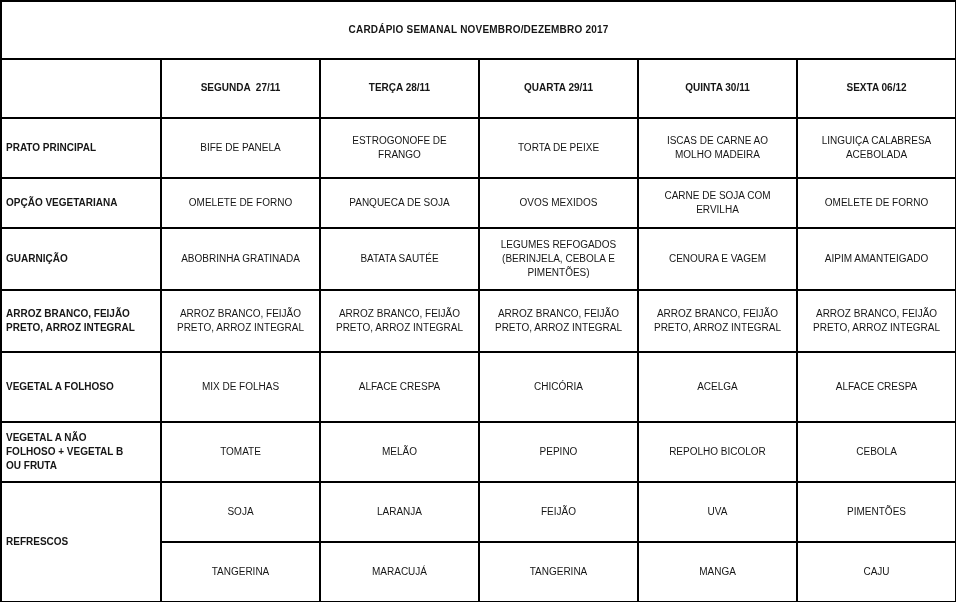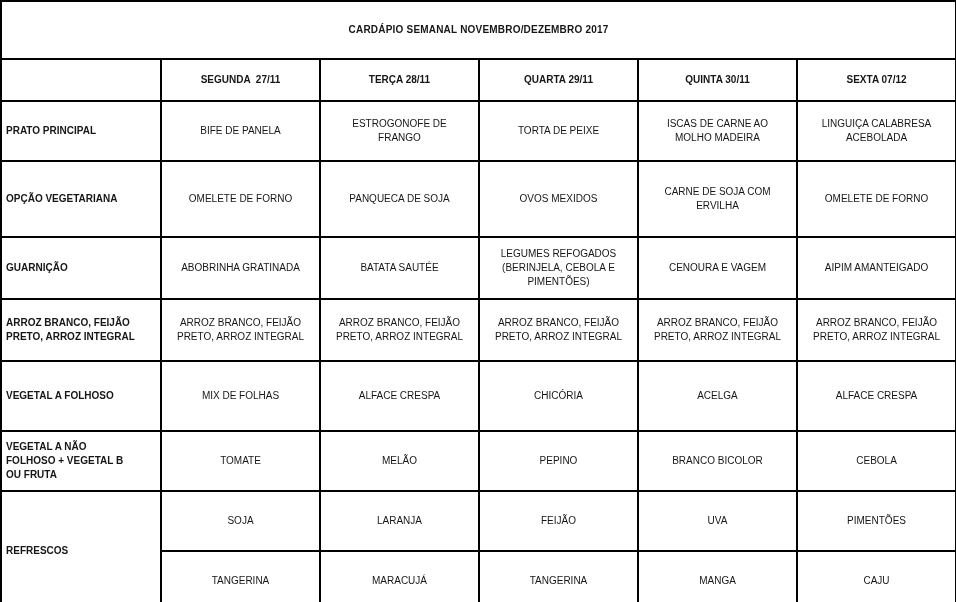--- a/index.html
+++ b/index.html
@@ -68,7 +68,7 @@
       <td class="title-cell" colspan="6">CARDÁPIO SEMANAL NOVEMBRO/DEZEMBRO 2017</td>
     </tr>
 
-    <tr style="height:42px">
+    <tr style="height:59px">
       <th class="category-label"></th>
       <th class="day-header">SEGUNDA  27/11</th>
       <th class="day-header">TERÇA 28/11</th>

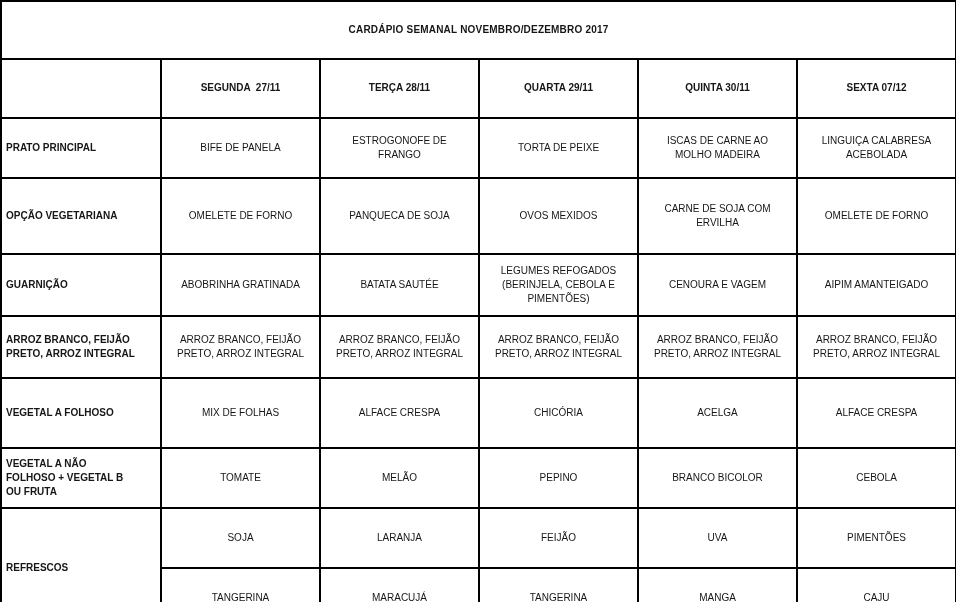--- a/index.html
+++ b/index.html
@@ -74,7 +74,7 @@
       <th class="day-header">TERÇA 28/11</th>
       <th class="day-header">QUARTA 29/11</th>
       <th class="day-header">QUINTA 30/11</th>
-      <th class="day-header">SEXTA 07/12</th>
+      <th class="day-header">SEXTA 06/12</th>
     </tr>
 
     <tr style="height:60px">

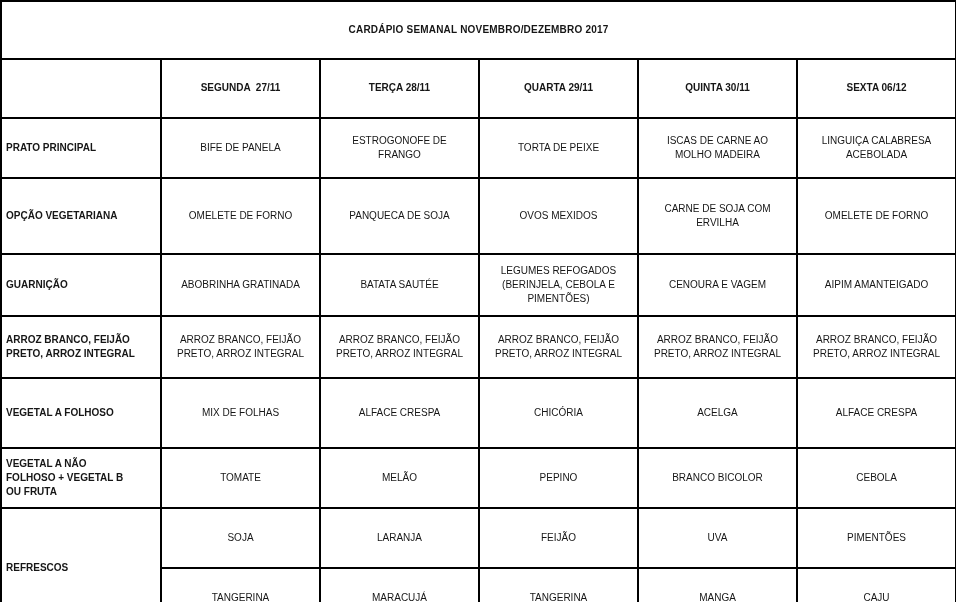--- a/index.html
+++ b/index.html
@@ -89,7 +89,7 @@
 ACEBOLADA</td>
     </tr>
 
-    <tr style="height:76px">
+    <tr style="height:50px">
       <th class="category-label">OPÇÃO VEGETARIANA</th>
       <td class="menu-cell">OMELETE DE FORNO</td>
       <td class="menu-cell">PANQUECA DE SOJA</td>

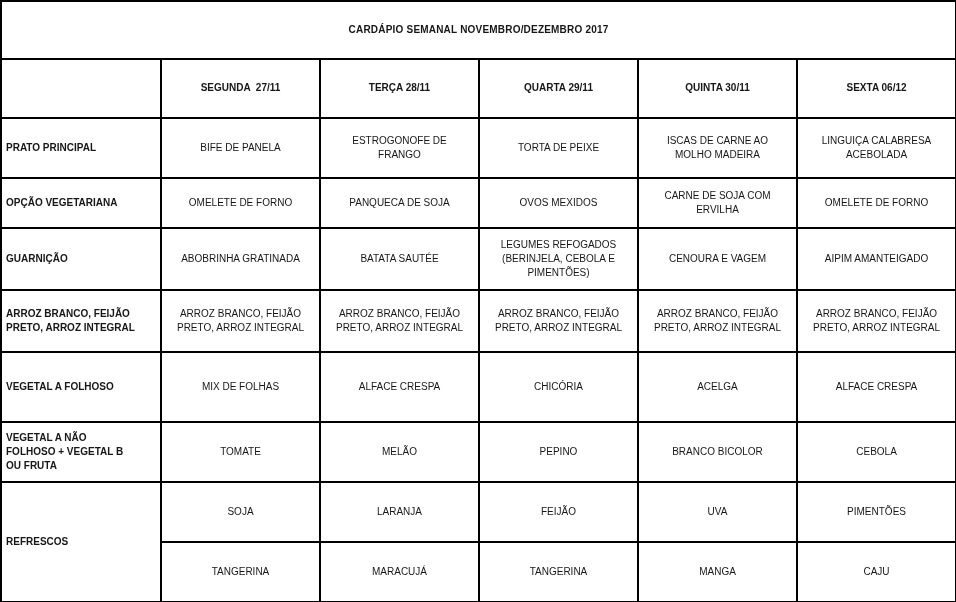--- a/index.html
+++ b/index.html
@@ -141,7 +141,7 @@
       <td class="menu-cell">TOMATE</td>
       <td class="menu-cell">MELÃO</td>
       <td class="menu-cell">PEPINO</td>
-      <td class="menu-cell">BRANCO BICOLOR</td>
+      <td class="menu-cell">REPOLHO BICOLOR</td>
       <td class="menu-cell">CEBOLA</td>
     </tr>
 

